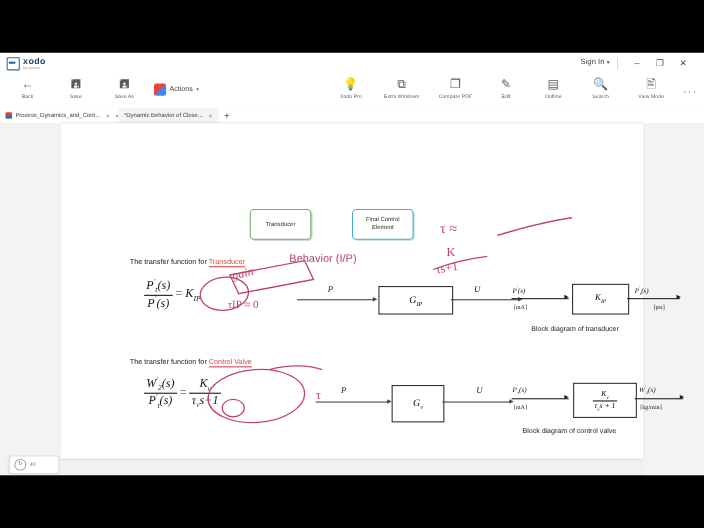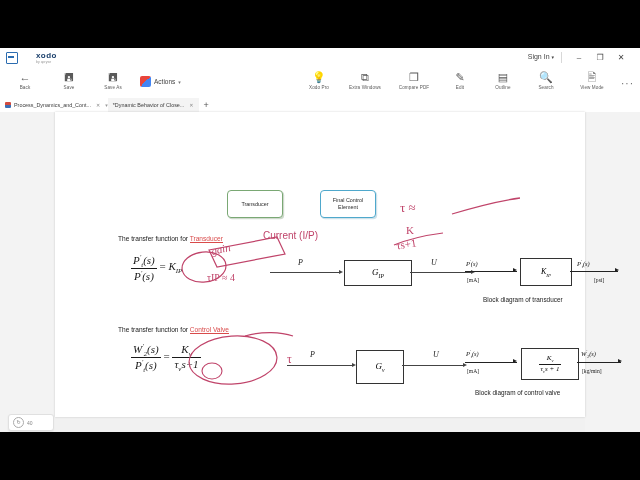--- a/index.html
+++ b/index.html
@@ -13,7 +13,7 @@
 
   
   .titlebar{position:absolute;left:0;top:0;width:640px;height:22px;background:#fff;}
-  .logo{position:absolute;left:6px;top:4px;display:flex;align-items:center;gap:18px;}
+  .logo{position:absolute;left:6px;top:4px;display:flex;align-items:center;gap:3px;}
   .logo-mark{width:10px;height:10px;border:1px solid #2b6cb0;background:#fff;position:relative;border-radius:1px;}
   .logo-mark:after{content:"";position:absolute;left:1px;top:3px;width:6px;height:2px;background:#2b6cb0;}
   .logo-text{font-size:8px;font-weight:bold;color:#1a3f6b;letter-spacing:.4px;line-height:8px;}

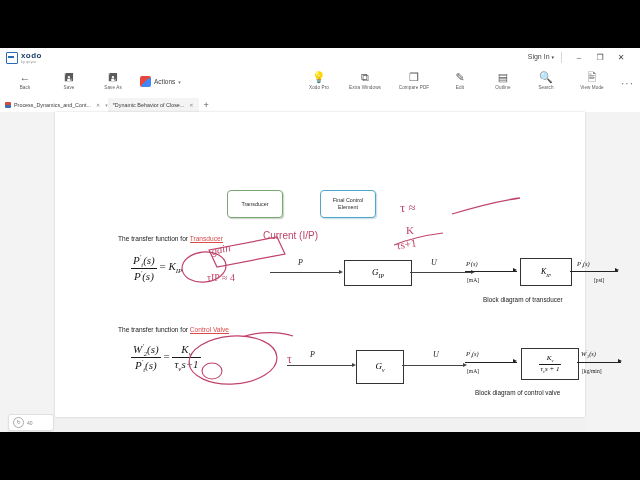--- a/index.html
+++ b/index.html
@@ -289,7 +289,7 @@
         <div class="runit" style="left:527px;top:256px;">[kg/min]</div>
         <div class="rcap" style="left:420px;top:277px;">Block diagram of control valve</div>
 
-        <div class="ink ink-hand" style="left:208px;top:118px;font-size:10px;">Current  (I/P)</div>
+        <div class="ink ink-hand" style="left:208px;top:118px;font-size:10px;">Behavior  (I/P)</div>
 
         <div class="ink" style="left:156px;top:131px;font-size:11px;transform:rotate(-13deg);font-style:italic;">gain</div>
         <svg class="inksvg" style="left:150px;top:124px;" width="90" height="34">

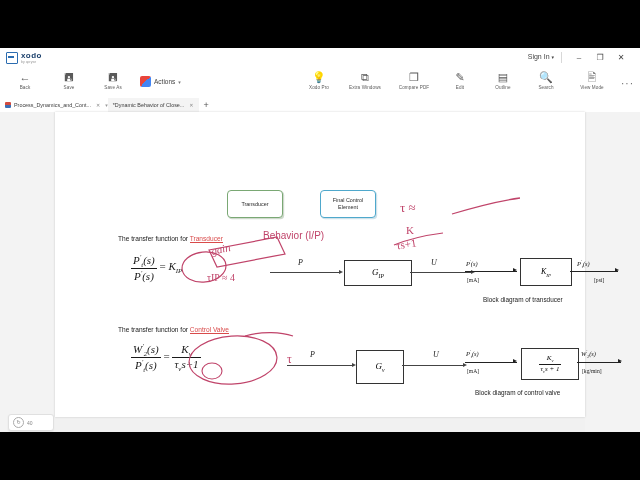--- a/index.html
+++ b/index.html
@@ -297,7 +297,7 @@
         </svg>
 
         <div class="ink" style="left:152px;top:160px;font-size:10px;">
-          <span>τIP ≈ 4</span>
+          <span>τIP ≈ 0</span>
         </div>
 
         <svg class="inksvg" style="left:124px;top:138px;" width="50" height="34">

